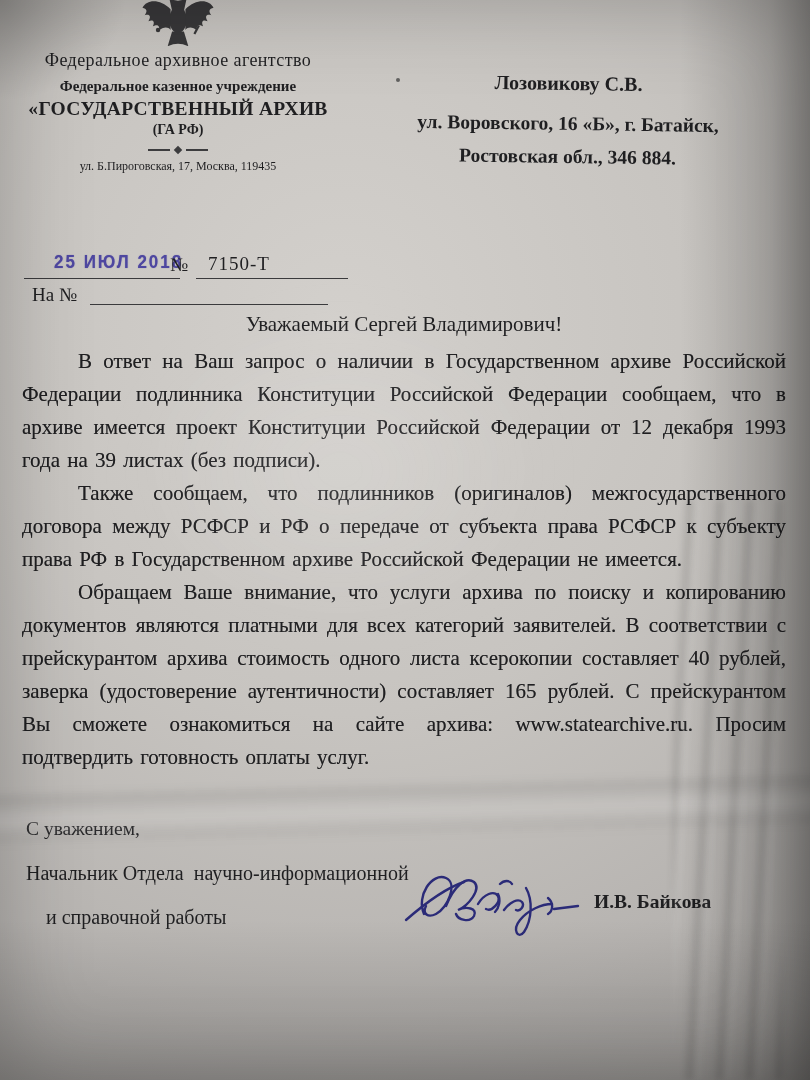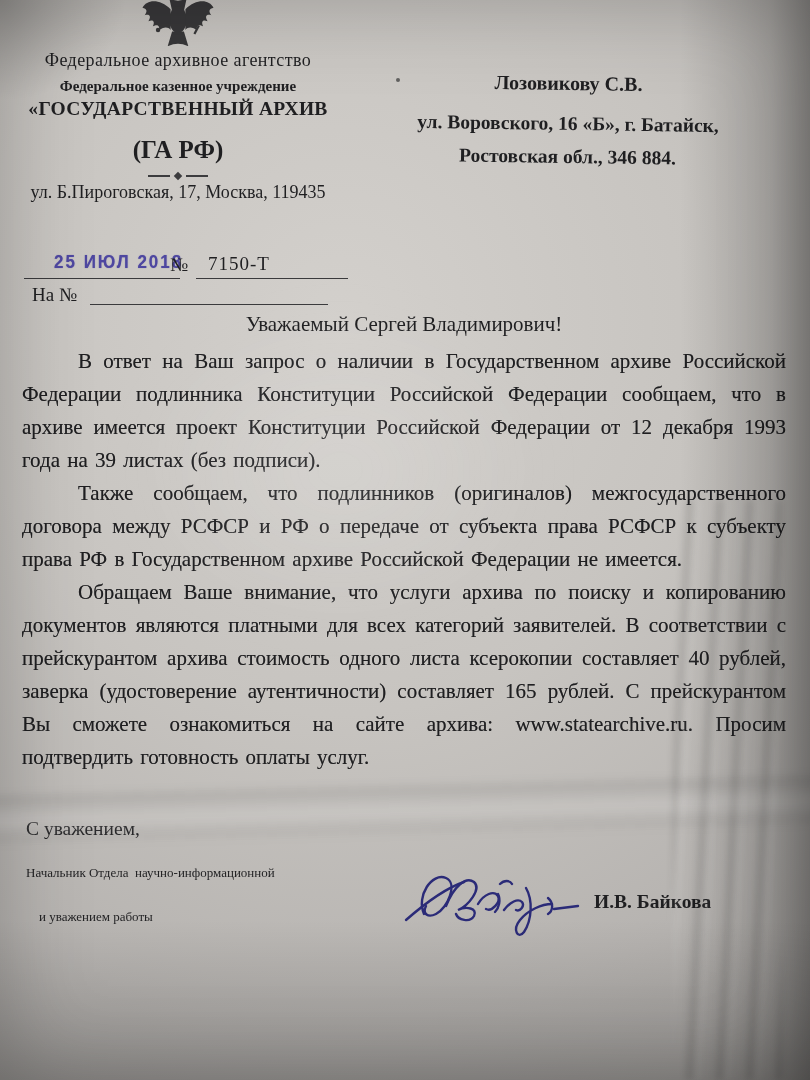--- a/index.html
+++ b/index.html
@@ -33,7 +33,7 @@
   .lh-agency{font-size:18px;margin-top:4px;letter-spacing:.4px;}
   .lh-institution{font-size:15px;font-weight:bold;margin-top:7px;}
   .lh-name{font-size:19.5px;font-weight:bold;letter-spacing:.3px;margin-top:3px;line-height:22px;}
-  .lh-abbr{font-size:25px;font-weight:bold;margin-top:16px;}
+  .lh-abbr{font-size:14px;font-weight:bold;margin-top:2px;}
   .divider{display:flex;align-items:center;justify-content:center;margin:9px auto 5px;}
   .dline{width:22px;height:2px;background:#3c3c3e;}
   .diamond{width:6px;height:6px;background:#3c3c3e;transform:rotate(45deg);margin:0 5px;}

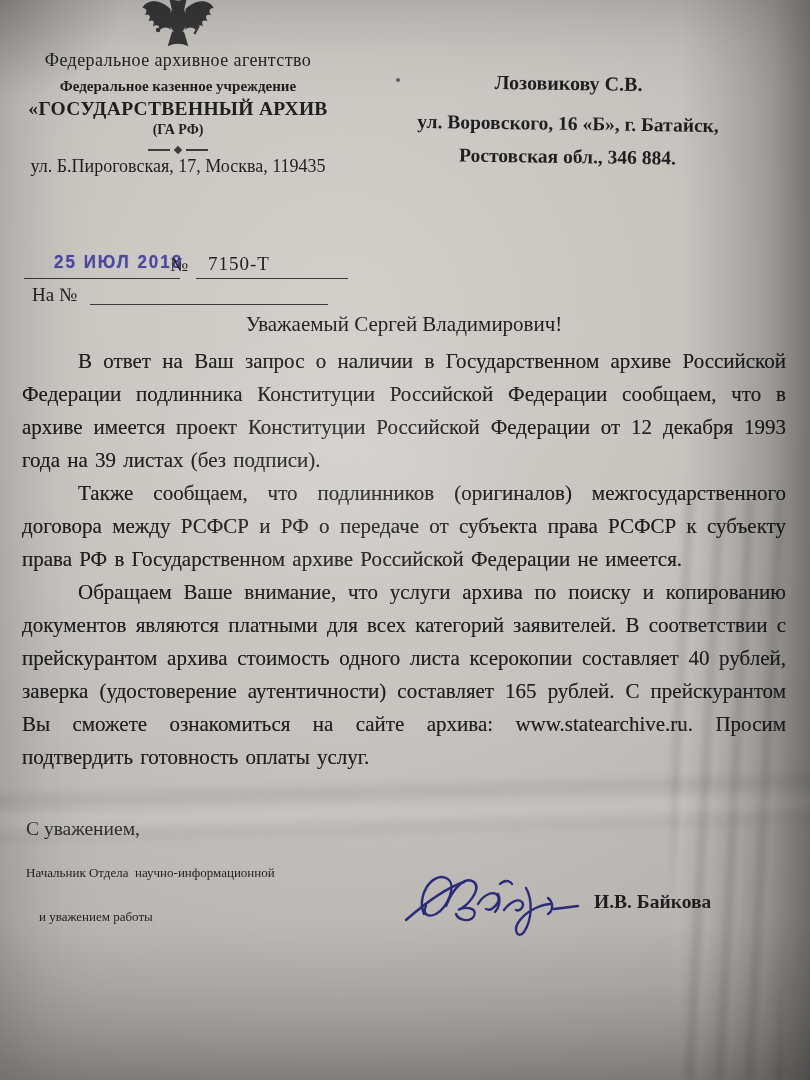--- a/index.html
+++ b/index.html
@@ -37,7 +37,7 @@
   .divider{display:flex;align-items:center;justify-content:center;margin:9px auto 5px;}
   .dline{width:22px;height:2px;background:#3c3c3e;}
   .diamond{width:6px;height:6px;background:#3c3c3e;transform:rotate(45deg);margin:0 5px;}
-  .lh-addr{font-size:18px;line-height:17px;}
+  .lh-addr{font-size:12px;line-height:17px;}
 
   
   .refblock{position:absolute;z-index:2;left:20px;top:248px;width:370px;font-size:19px;}

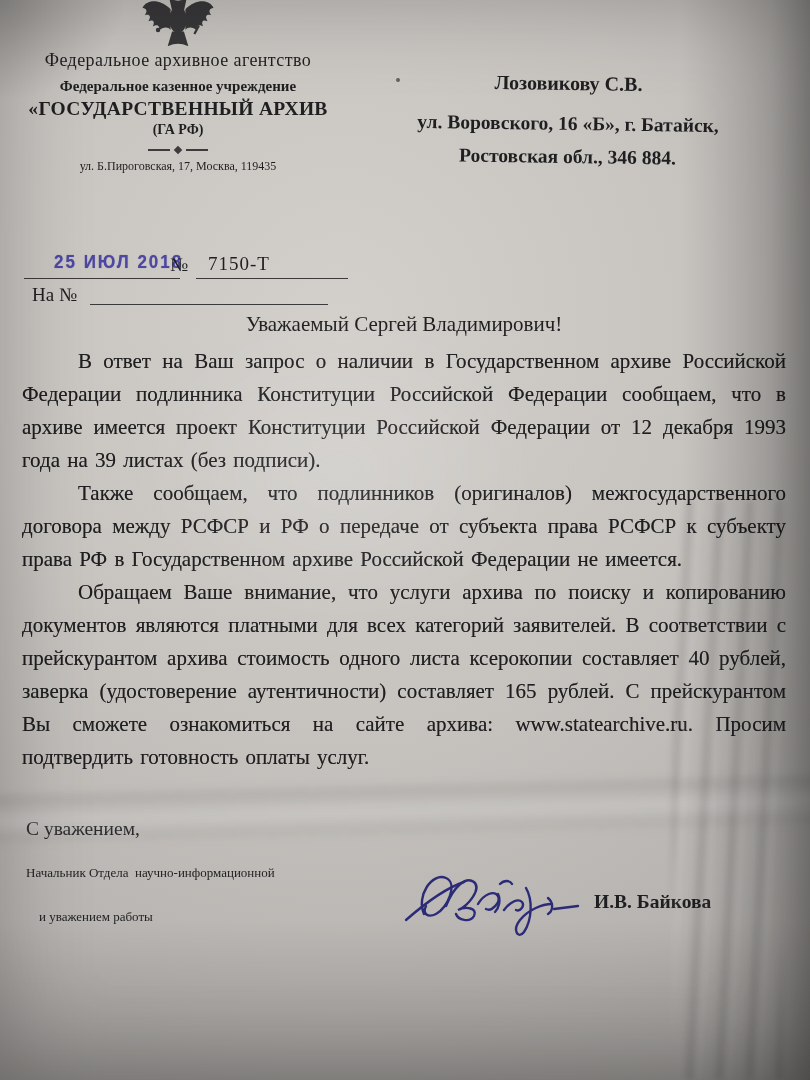--- a/index.html
+++ b/index.html
@@ -66,7 +66,7 @@
 
   
   .closing{position:absolute;z-index:2;left:26px;top:818px;font-size:19.5px;}
-  .position-lines{position:absolute;z-index:2;left:26px;top:862px;font-size:13px;line-height:22px;white-space:pre-wrap;}
+  .position-lines{position:absolute;z-index:2;left:26px;top:862px;font-size:20px;line-height:22px;white-space:pre-wrap;}
   .signature-svg{position:absolute;z-index:2;left:402px;top:856px;}
   .signature-svg path{stroke:#2b2b78;stroke-width:2.4;fill:none;stroke-linecap:round;}
   .signer{position:absolute;z-index:2;left:594px;top:891px;font-size:19.5px;font-weight:bold;}

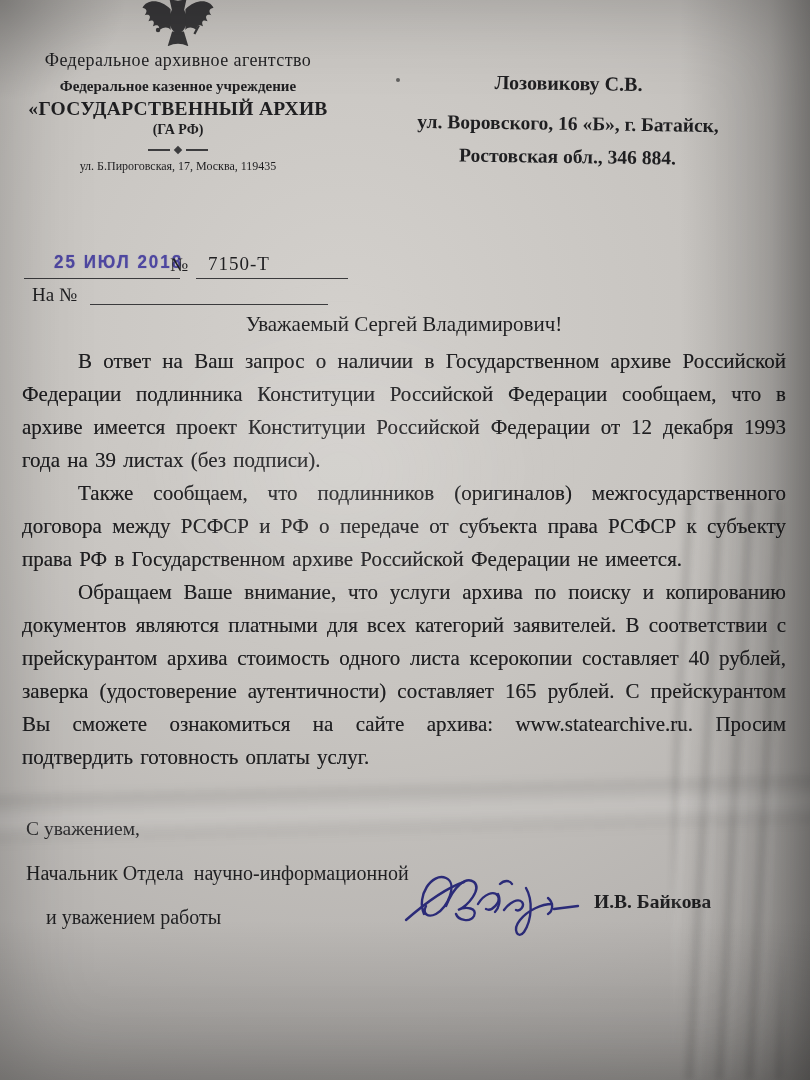--- a/index.html
+++ b/index.html
@@ -144,7 +144,7 @@
 
   <div class="closing">С уважением,</div>
   <div class="position-lines"><span>Начальник Отдела  научно-информационной</span><br>
-    <span>и уважением работы</span></div>
+    <span>и справочной работы</span></div>
 
   <svg class="signature-svg" width="180" height="92" viewBox="0 0 180 92" aria-hidden="true">
     <path d="M4,64 C20,50 44,32 62,26"></path>

